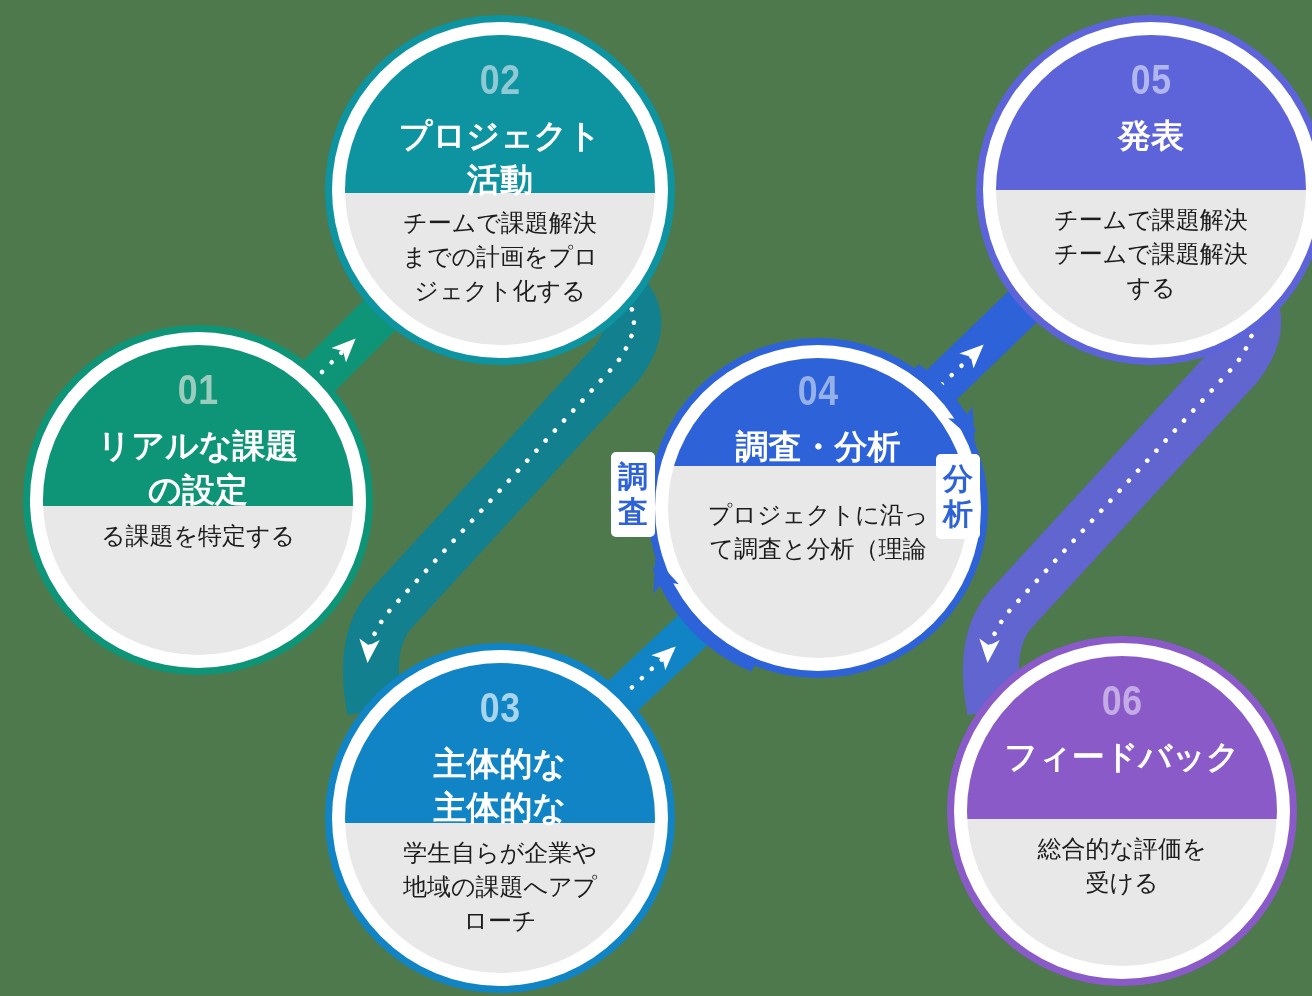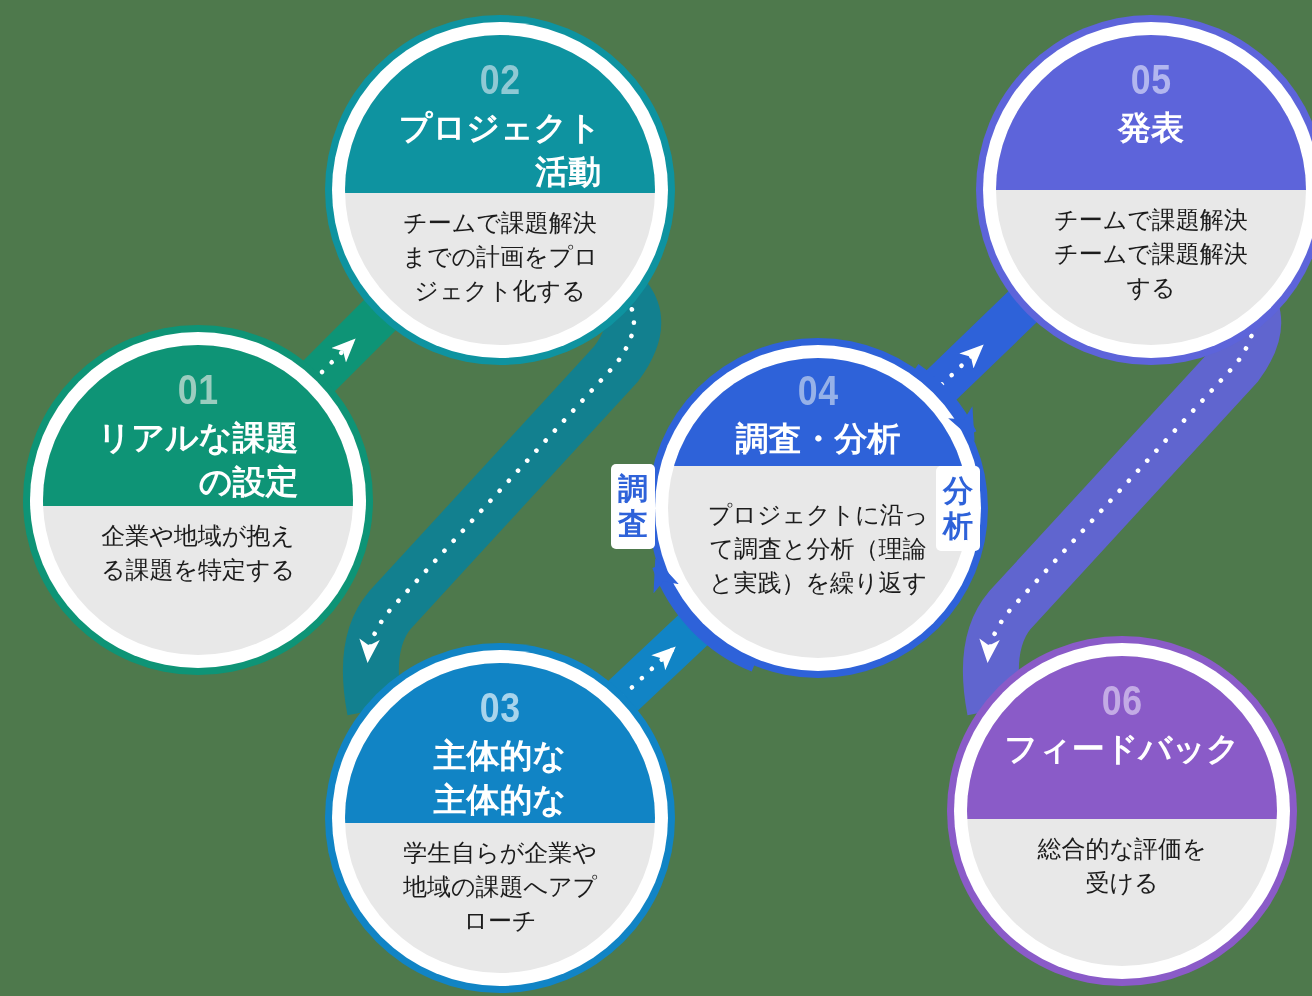--- a/index.html
+++ b/index.html
@@ -32,7 +32,7 @@
     flex:none;height:var(--split,52%);
     background:var(--c);
     display:flex;flex-direction:column;align-items:center;
-    justify-content:flex-start;padding-top:24px;box-sizing:border-box;
+    justify-content:flex-start;padding-top:24px;box-sizing:border-box;gap:8px;
   }
   .node.compact .top{padding-top:12px}
   .num{

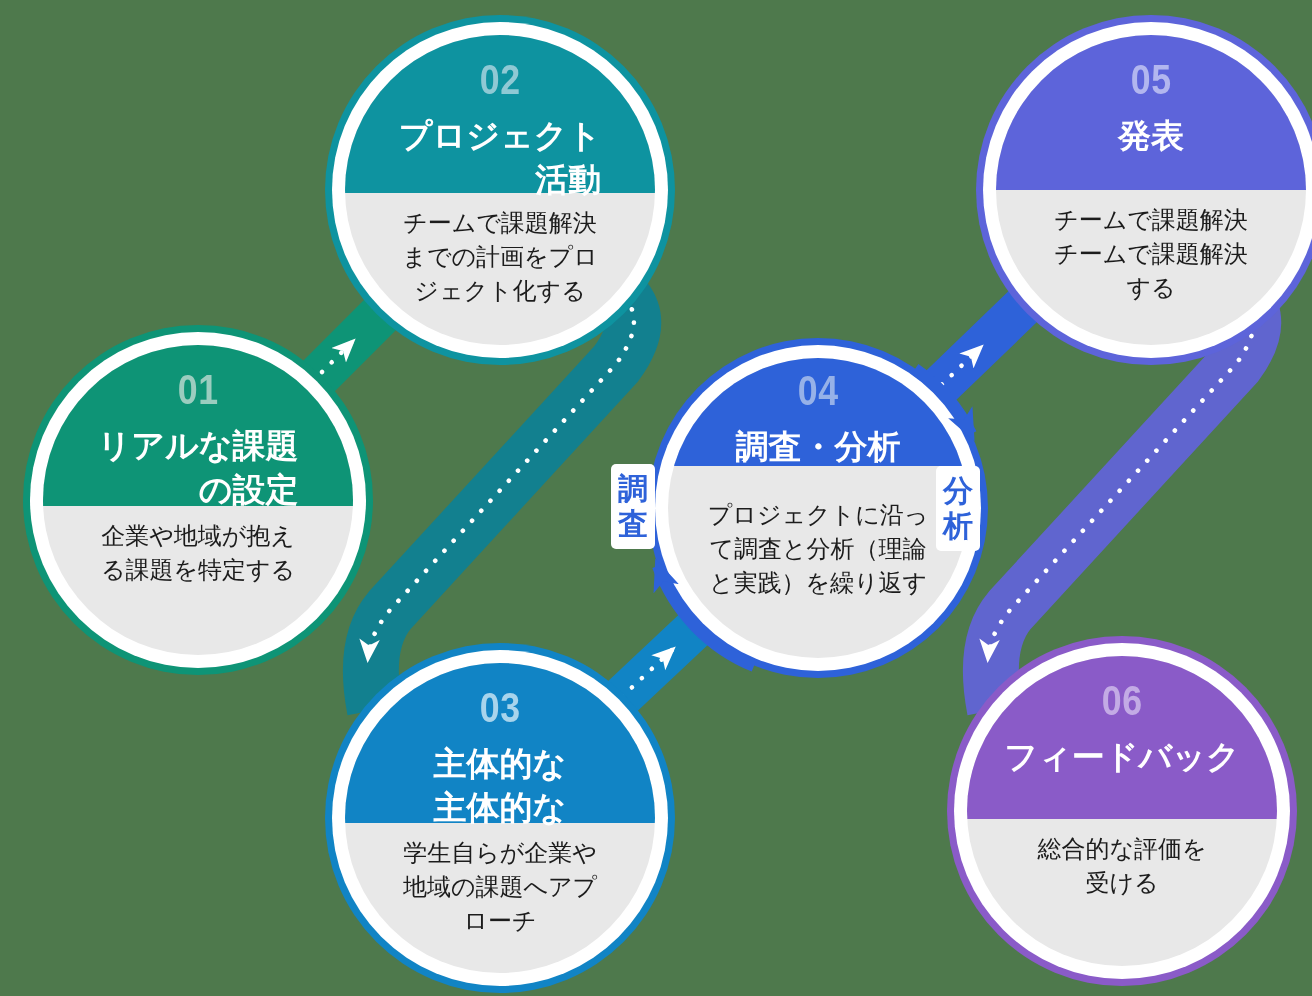--- a/index.html
+++ b/index.html
@@ -41,7 +41,7 @@
   }
   .title{
     color:#fff;font-weight:700;font-size:33px;line-height:1.32;
-    text-align:right;margin-top:5px;white-space:nowrap;
+    text-align:center;margin-top:5px;white-space:nowrap;
   }
   .body{
     flex:1;padding-top:13px;text-align:center;

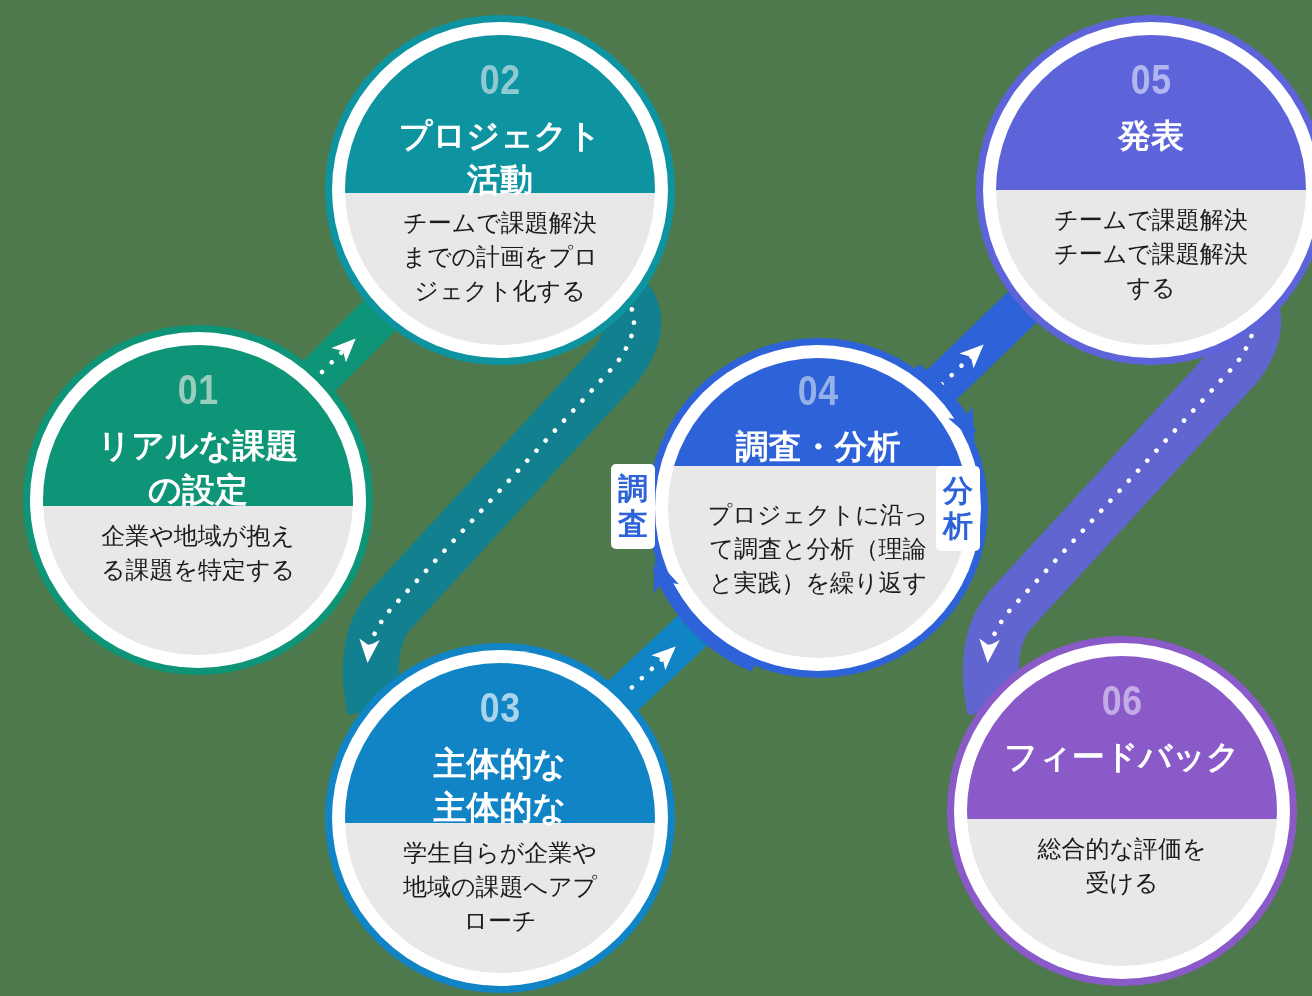--- a/index.html
+++ b/index.html
@@ -57,7 +57,7 @@
     color:var(--label-text,#2E62D9);
     width:40px;padding:7px 2px;border-radius:5px;
     text-align:center;word-break:break-all;
-    font-size:30px;font-weight:700;line-height:1.18;margin-top:12px;
+    font-size:30px;font-weight:700;line-height:1.18;
   }
 </style>
 </head>

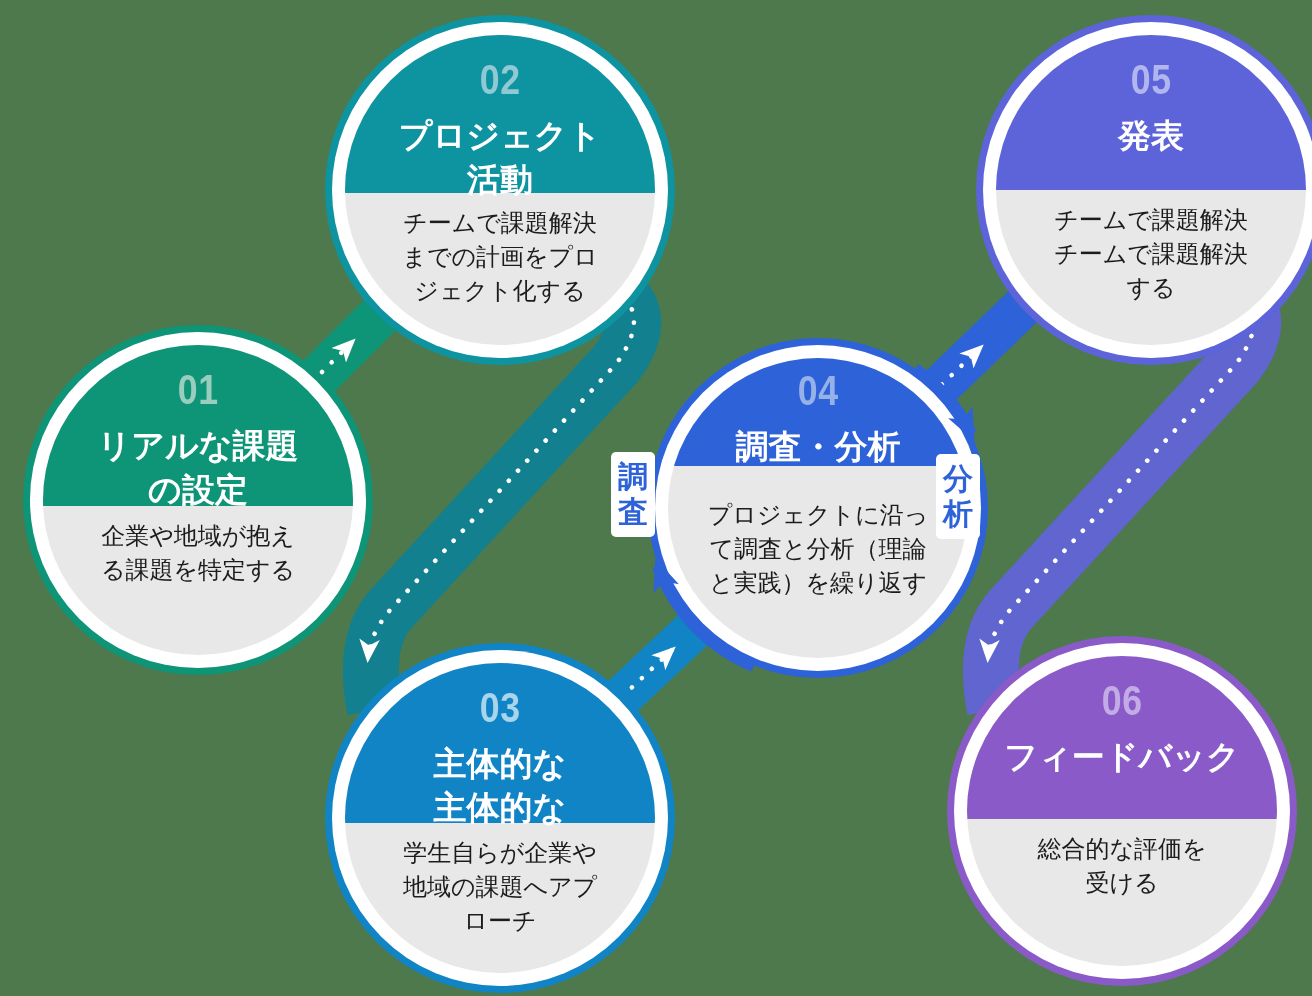--- a/index.html
+++ b/index.html
@@ -103,7 +103,6 @@
             </div>
         </div>
         <div class="body">
-            <div>企業や地域が抱え</div>
             <div>る課題を特定する</div>
           </div>
       </div>

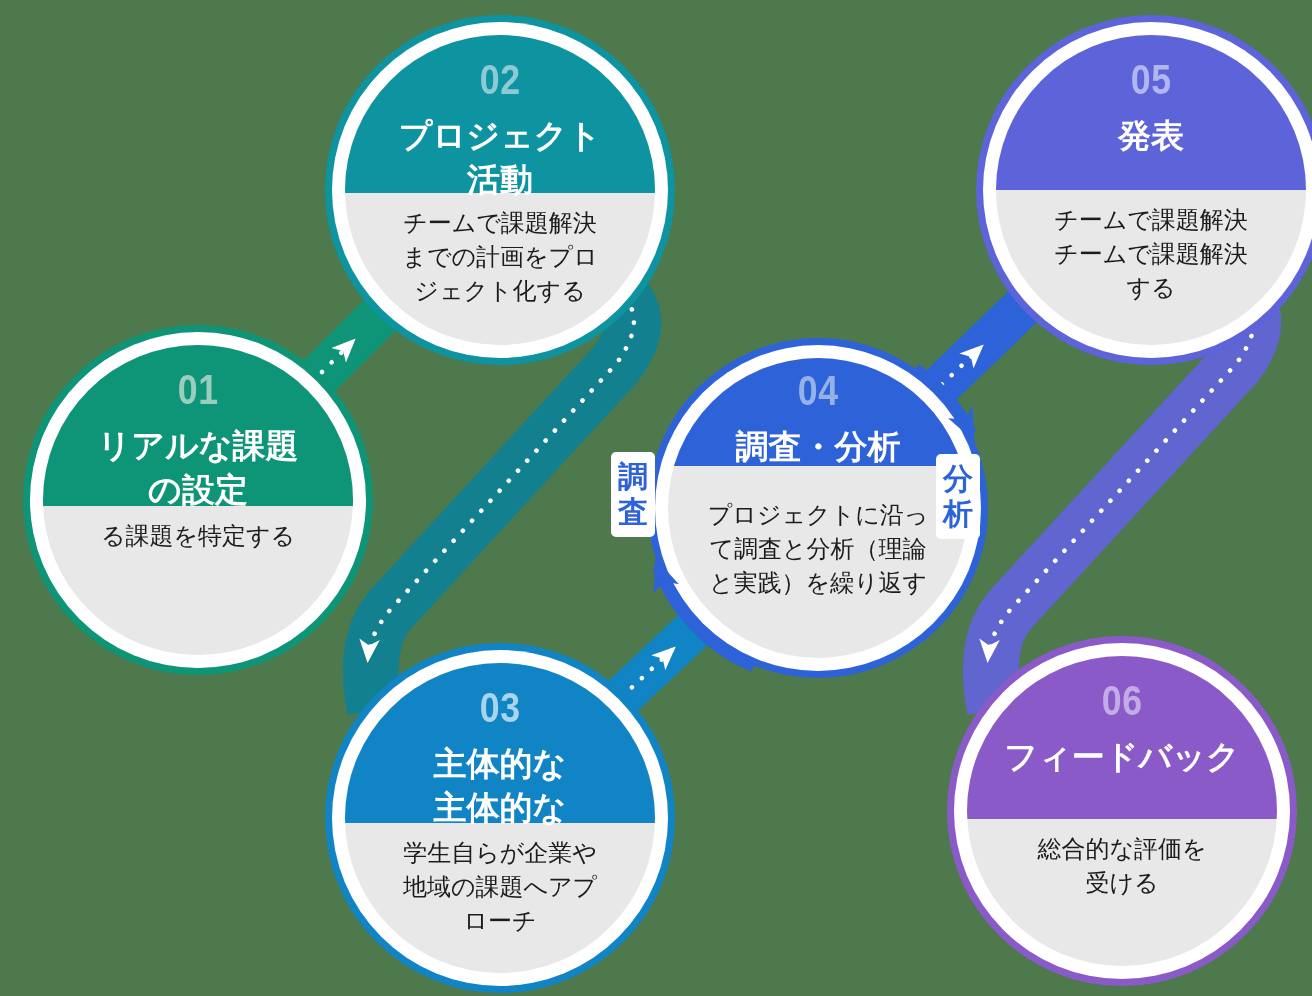--- a/index.html
+++ b/index.html
@@ -156,7 +156,6 @@
         <div class="body">
             <div>プロジェクトに沿っ</div>
             <div>て調査と分析（理論</div>
-            <div>と実践）を繰り返す</div>
           </div>
       </div>
     </div>

